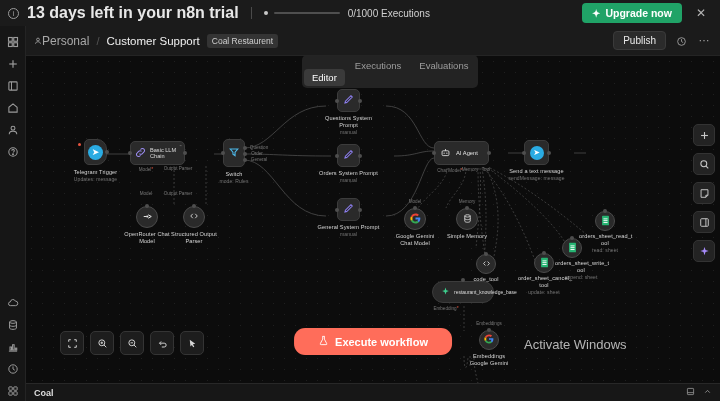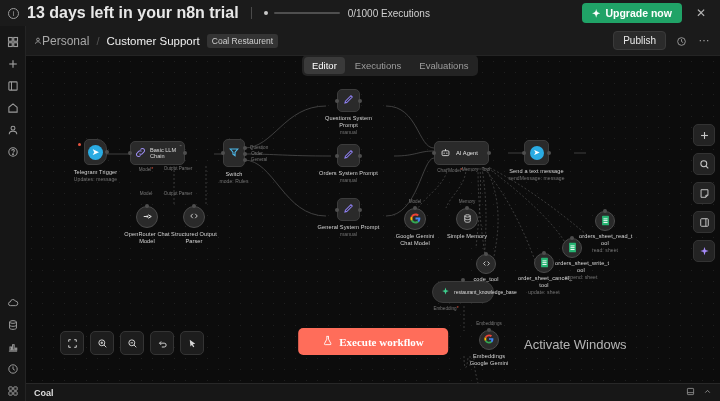--- a/index.html
+++ b/index.html
@@ -87,7 +87,7 @@
     font-size: 9.5px; color: #9d9d9d; padding: 3px 8px;
     border-radius: 4px; cursor: pointer; white-space: nowrap;
   }
-  .tab.active { background: #3a3a3a; color: #fff; }
+  .tab.active { background: #3a3a3a; color: #fff; margin-top: 12px; }
 
   
   .canvas {

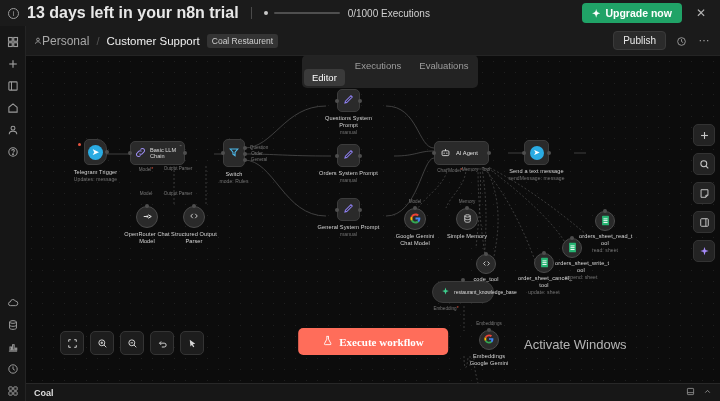--- a/index.html
+++ b/index.html
@@ -164,10 +164,10 @@
 
   .exec-btn {
     position: absolute; bottom: 28px; left: 50%; transform: translateX(-50%);
-    background: #ff6d5a; color: #fff; border: none; border-radius: 5px;
+    background: #ff6d5a; color: #fff; border: none; border-radius: 11px;
     font-size: 11px; font-weight: bold; padding: 7px 24px; cursor: pointer;
     display: flex; align-items: center; gap: 6px; z-index: 22;
-    font-family: Liberation Serif, serif;
+    font-family: Liberation Sans, sans-serif;
   }
 
   

